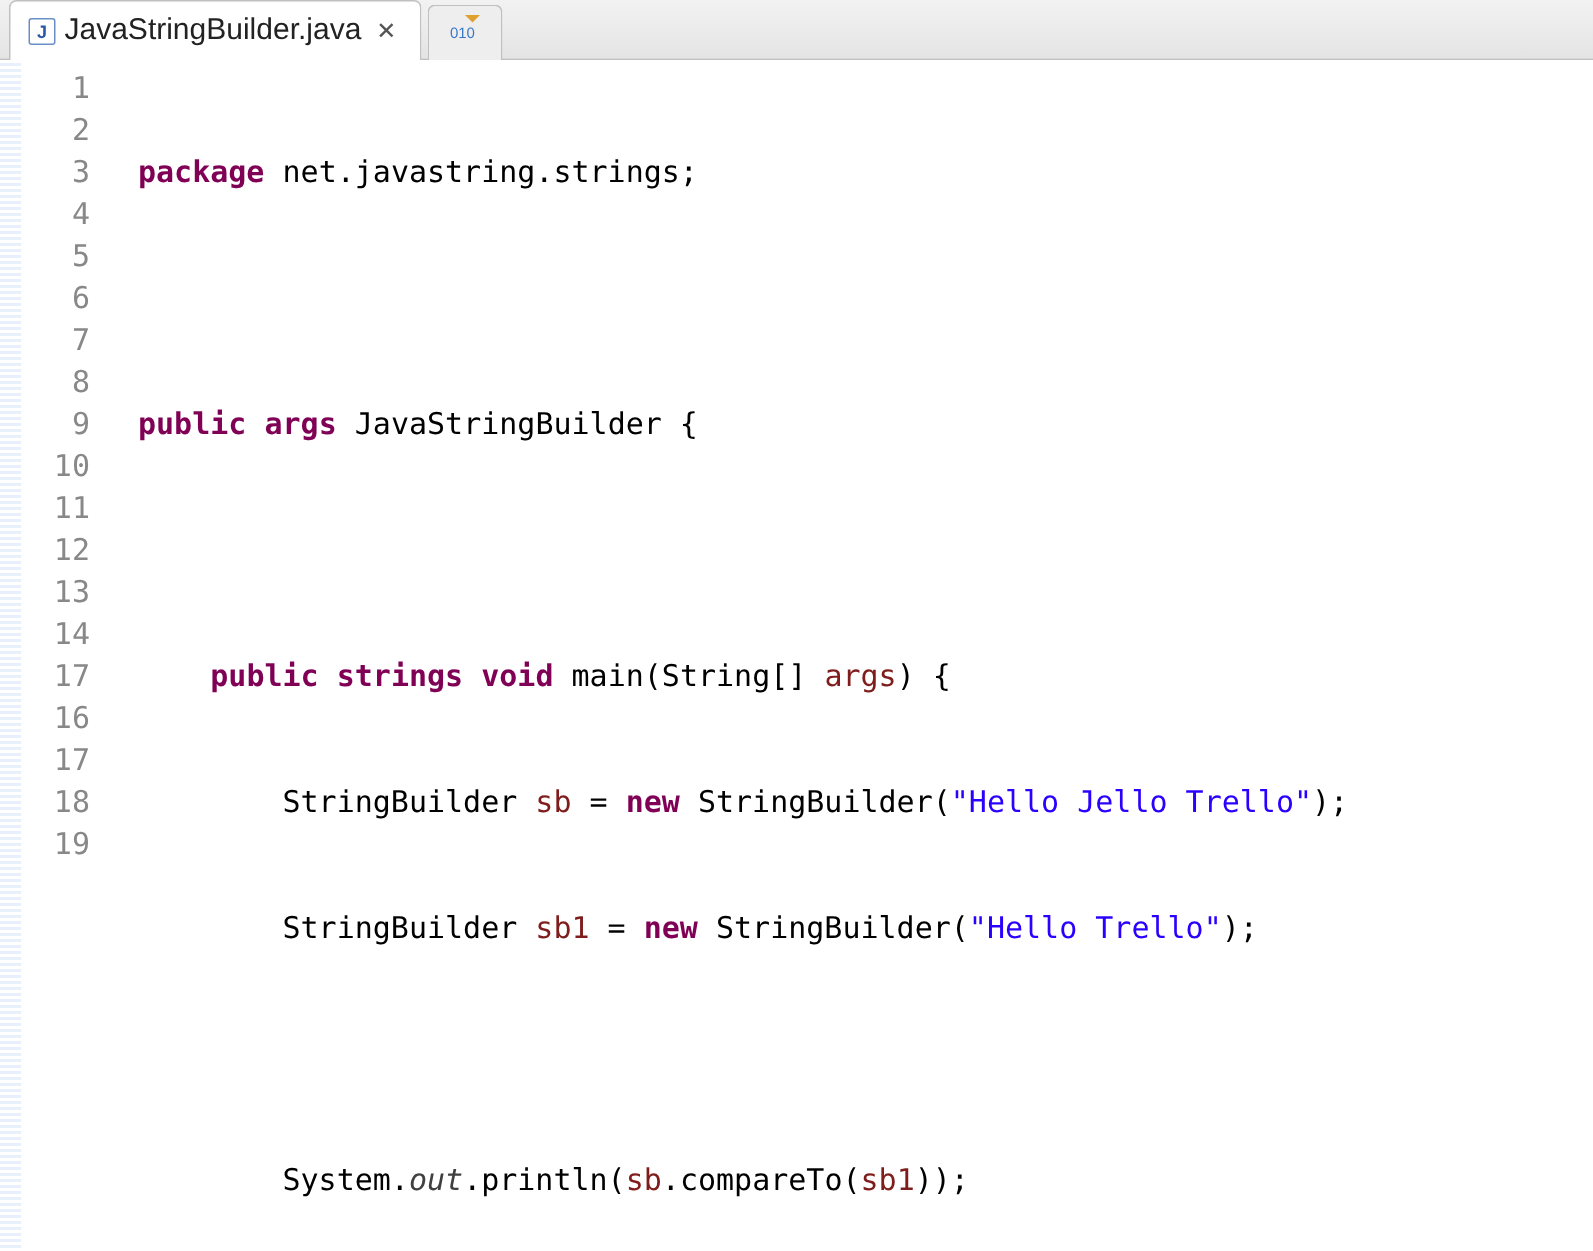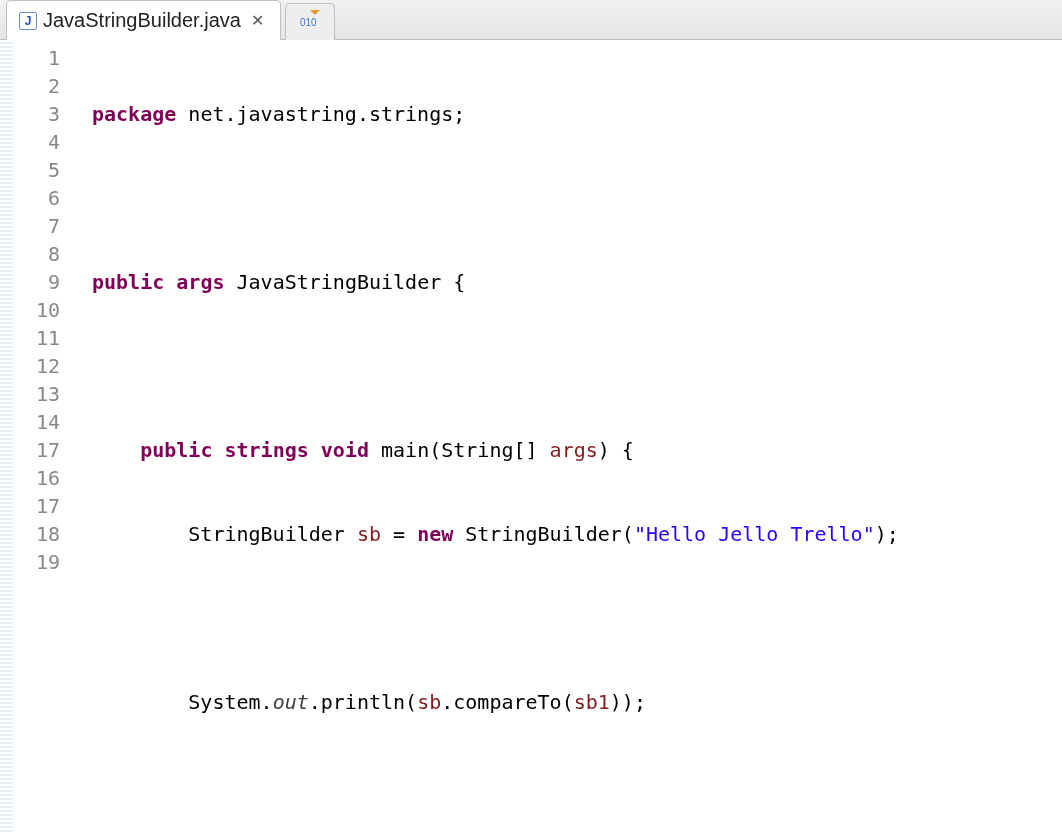--- a/index.html
+++ b/index.html
@@ -153,6 +153,7 @@
     <div class="row"></div>
     <div class="row">    <span class="kw">public</span><span> </span><span class="kw">strings</span><span> </span><span class="kw">void</span><span class="txt"> main(String[] </span><span class="var">args</span><span class="txt">) {</span></div>
     <div class="row">        <span class="txt">StringBuilder </span><span class="var">sb</span><span class="txt"> = </span><span class="kw">new</span><span class="txt"> StringBuilder(</span><span class="str">"Hello Jello Trello"</span><span class="txt">);</span></div>
+    <div class="row">        <span class="txt">StringBuilder </span><span class="var">sb1</span><span class="txt"> = </span><span class="kw">new</span><span class="txt"> StringBuilder(</span><span class="str">"Hello Trello"</span><span class="txt">);</span></div>
     <div class="row"></div>
     <div class="row">        <span class="txt">System.</span><span class="field">out</span><span class="txt">.println(</span><span class="var">sb</span><span class="txt">.compareTo(</span><span class="var">sb1</span><span class="txt">));</span></div>
     

